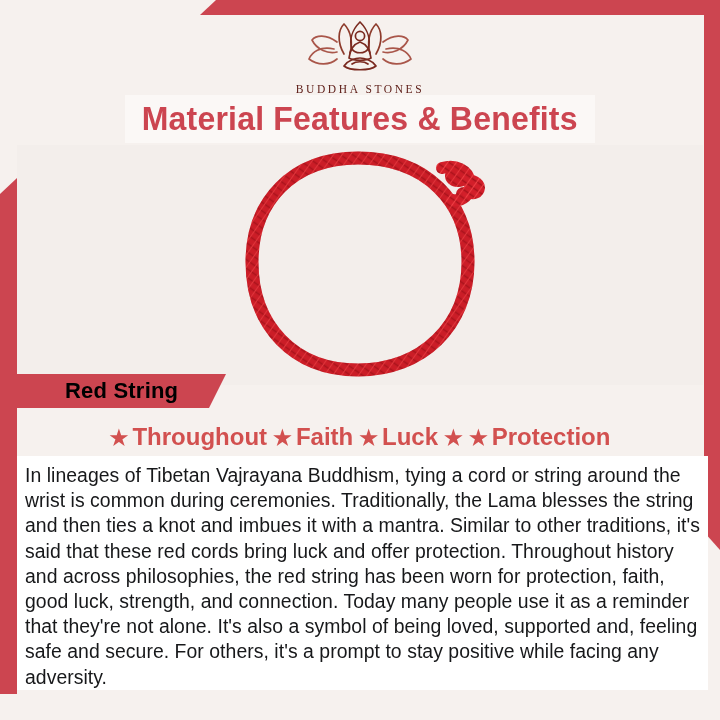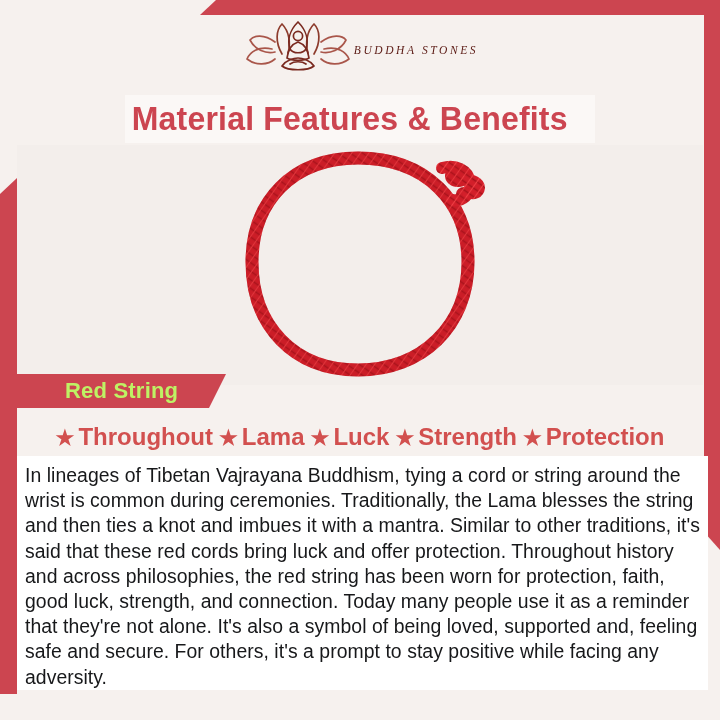--- a/index.html
+++ b/index.html
@@ -45,8 +45,8 @@
   .logo-wrap {
     position:absolute;
     top:16px; left:0; right:0;
-    display:flex; flex-direction:row;
-    align-items:center; justify-content:center;font-style:italic;
+    display:flex; flex-direction:column;
+    align-items:center; justify-content:space-between;
   }
   .logo-mark { width:112px; height:64px; display:block; }
   .logo-text {

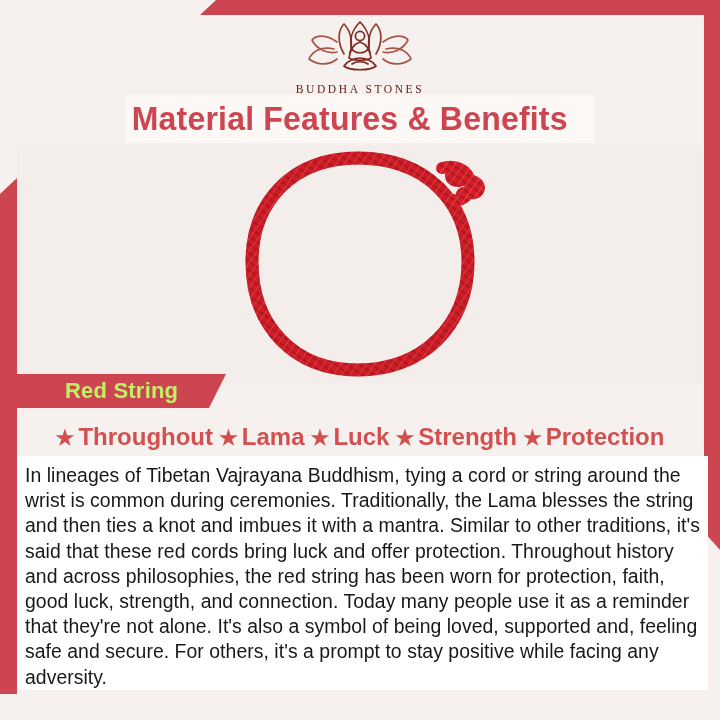--- a/index.html
+++ b/index.html
@@ -63,7 +63,7 @@
     position:absolute;
     top:95px; left:125px; width:470px; height:48px;
     background:#fbf8f6;
-    display:flex; align-items:center; 
+    display:flex; align-items:center; justify-content:center;
   }
   .title-text {
     font-family:"Liberation Sans Narrow","Liberation Sans", sans-serif;

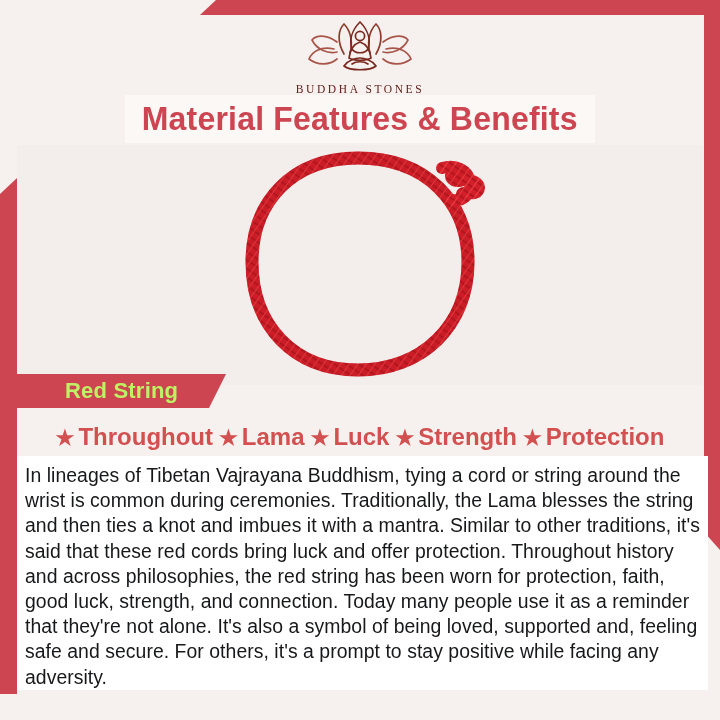--- a/index.html
+++ b/index.html
@@ -94,7 +94,7 @@
   }
   .ribbon-label {
     margin-left:48px;
-    color:#bef264;
+    color:#000000;
     font-family:"Liberation Sans Narrow","Liberation Sans", sans-serif;
     font-weight:bold;
     font-size:22px;

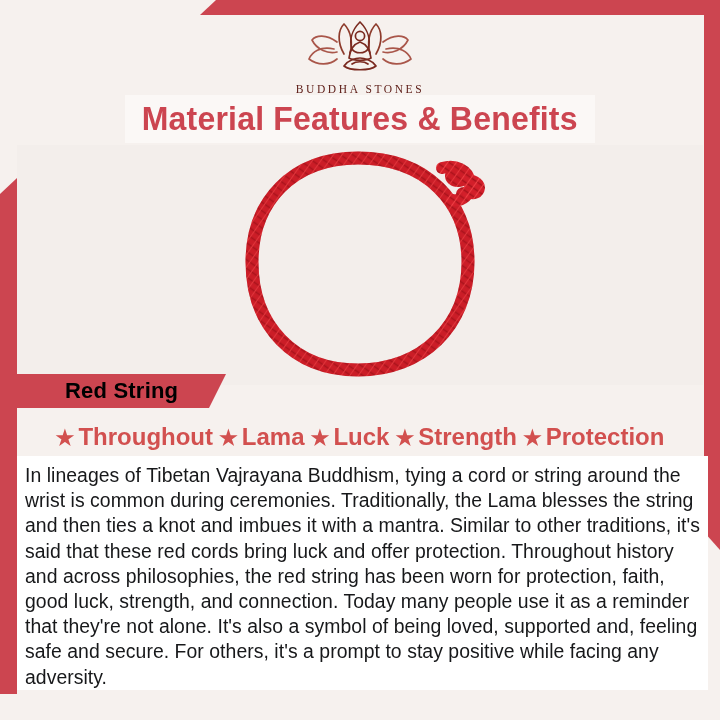--- a/index.html
+++ b/index.html
@@ -221,7 +221,7 @@
     </span>
     <span class="kw">
       <span class="star">★</span>
-      <span>Lama</span>
+      <span>Faith</span>
     </span>
     <span class="kw">
       <span class="star">★</span>

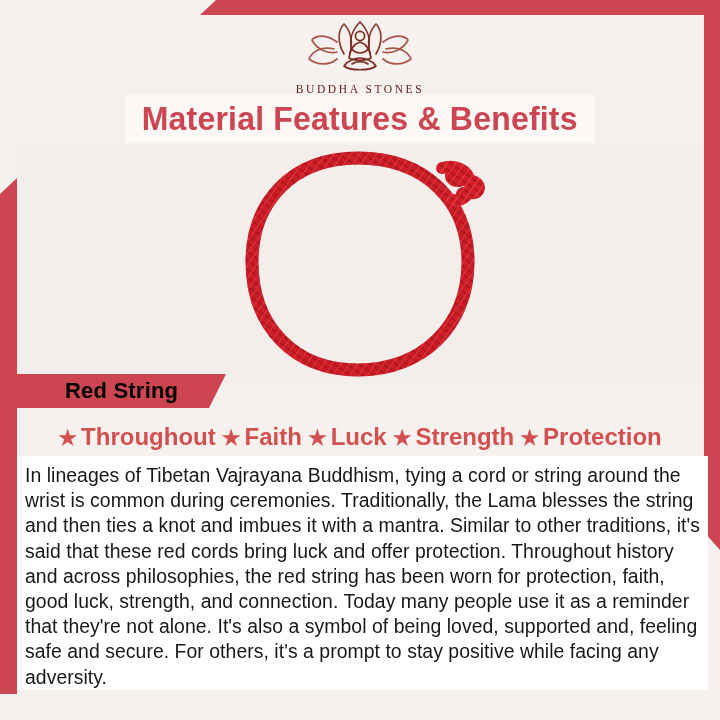--- a/index.html
+++ b/index.html
@@ -229,7 +229,6 @@
     </span>
     <span class="kw">
       <span class="star">★</span>
-      <span>Strength</span>
     </span>
     <span class="kw">
       <span class="star">★</span>

